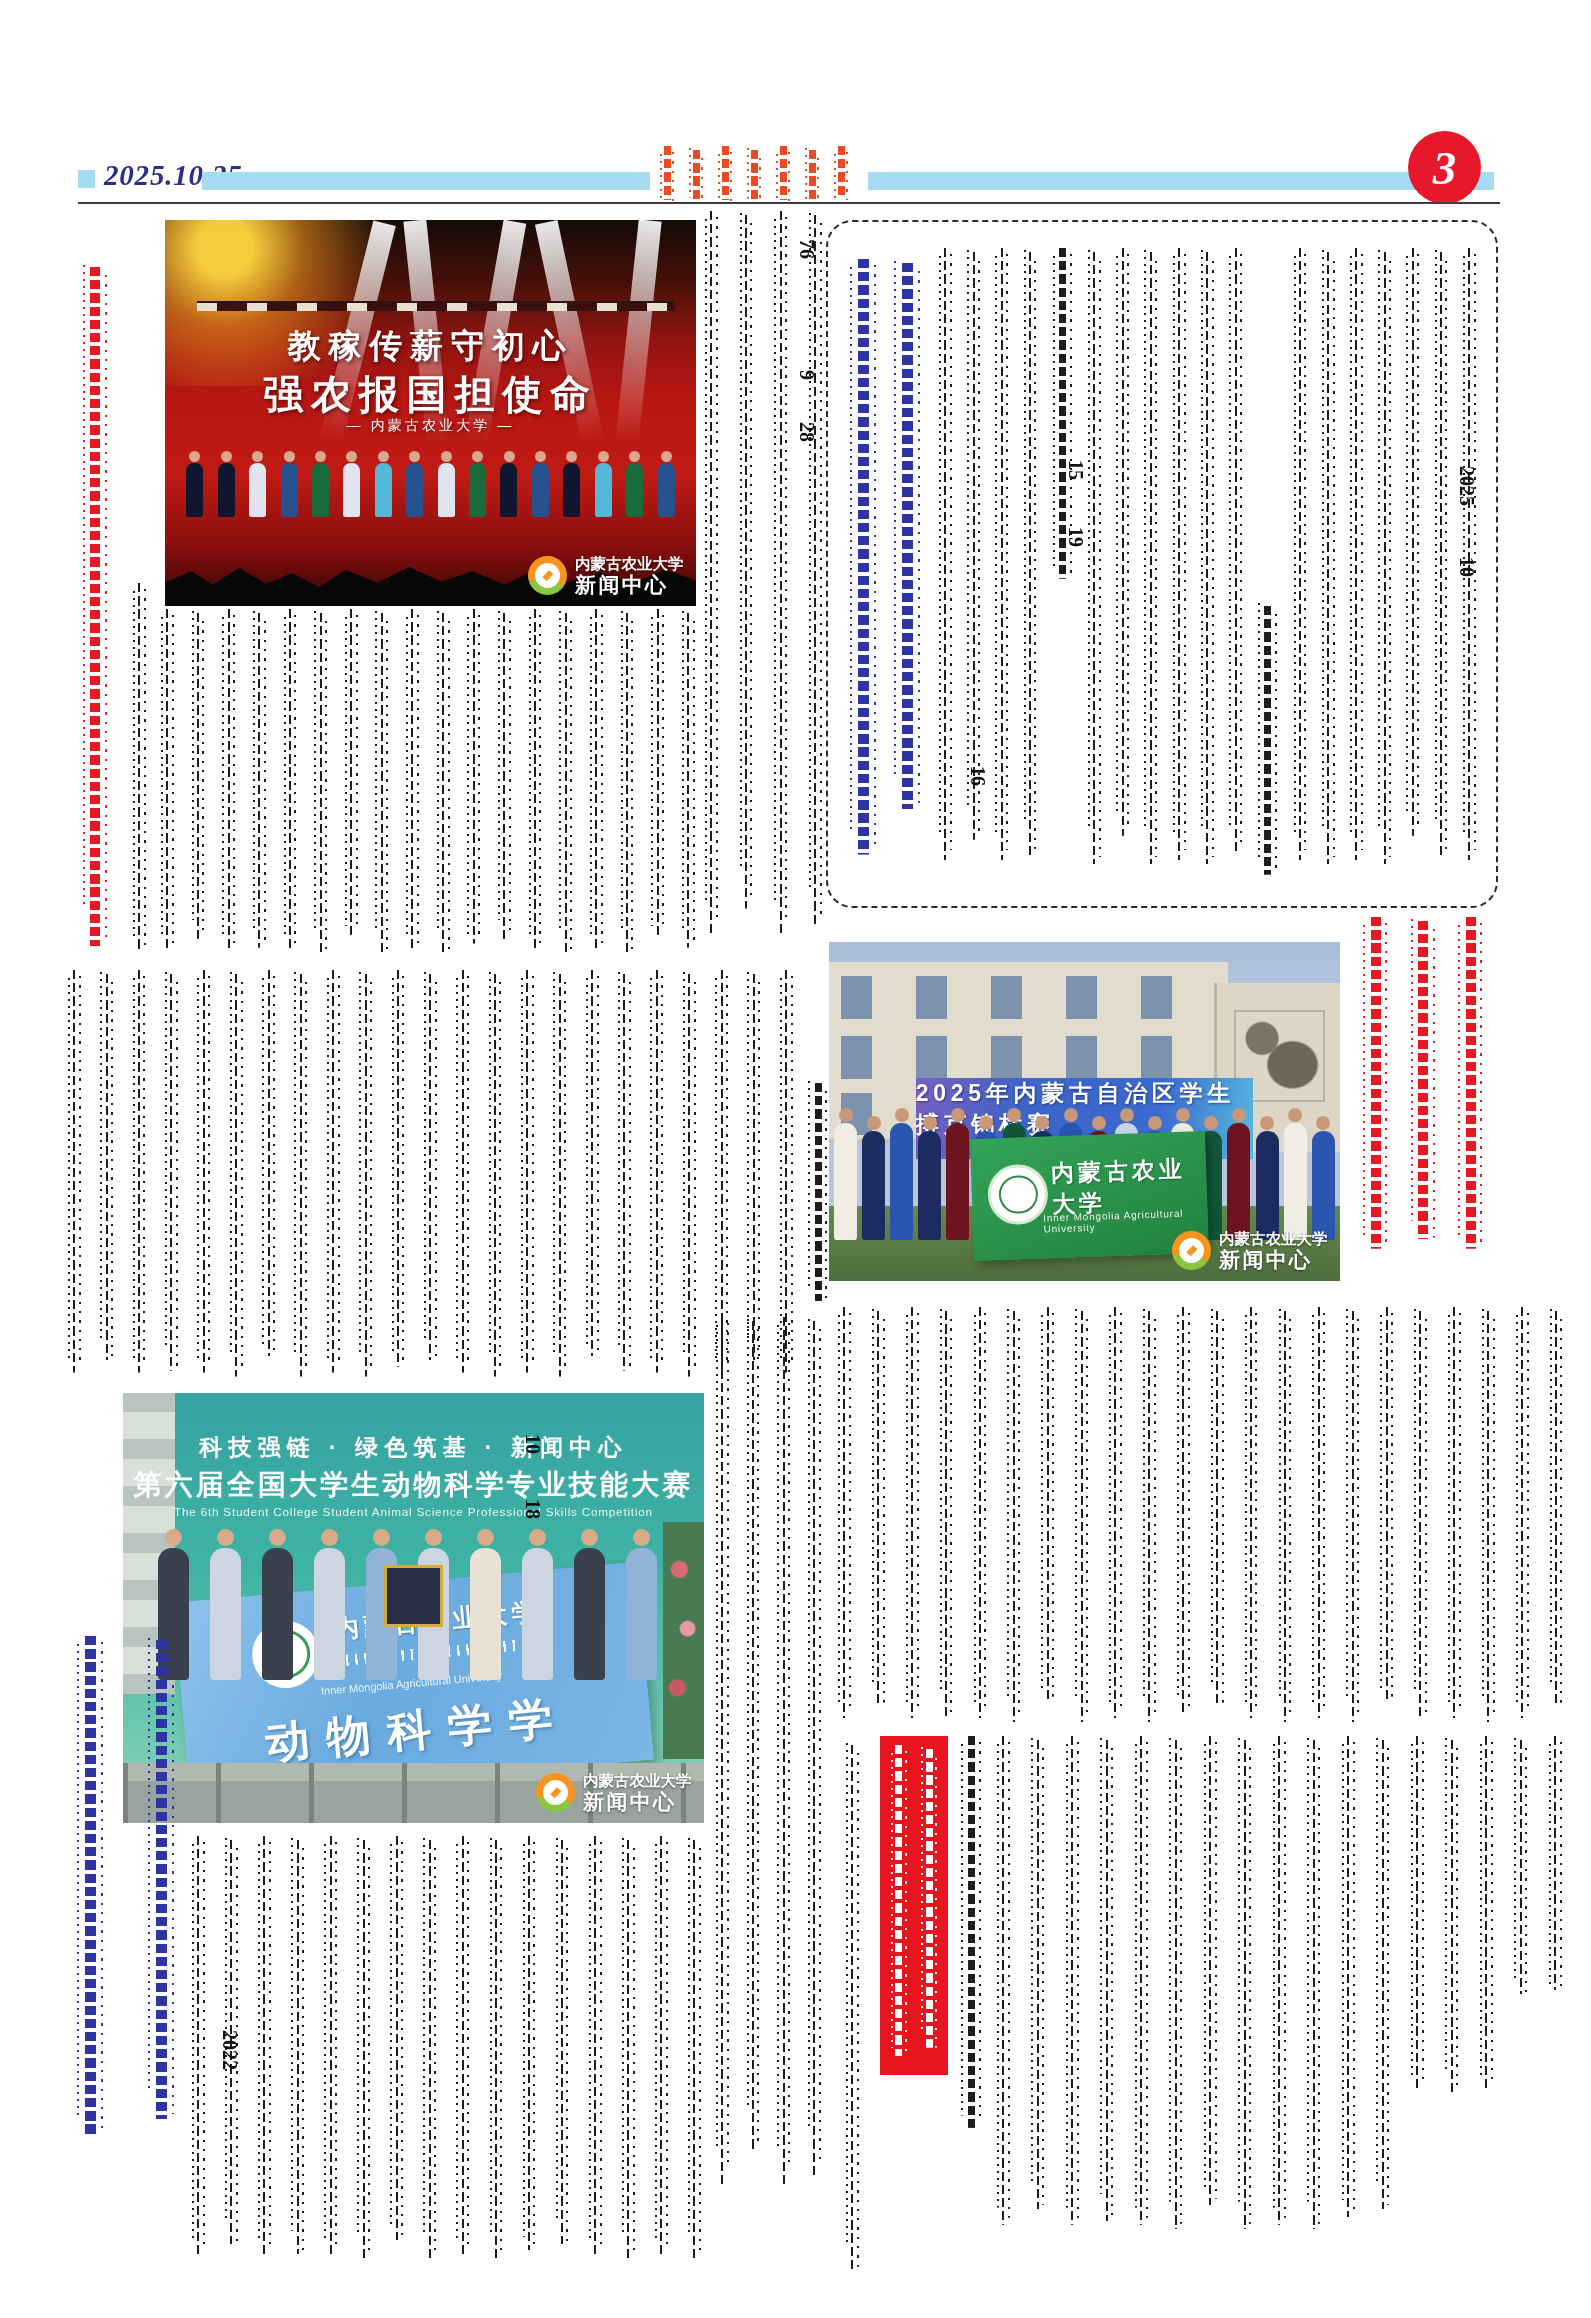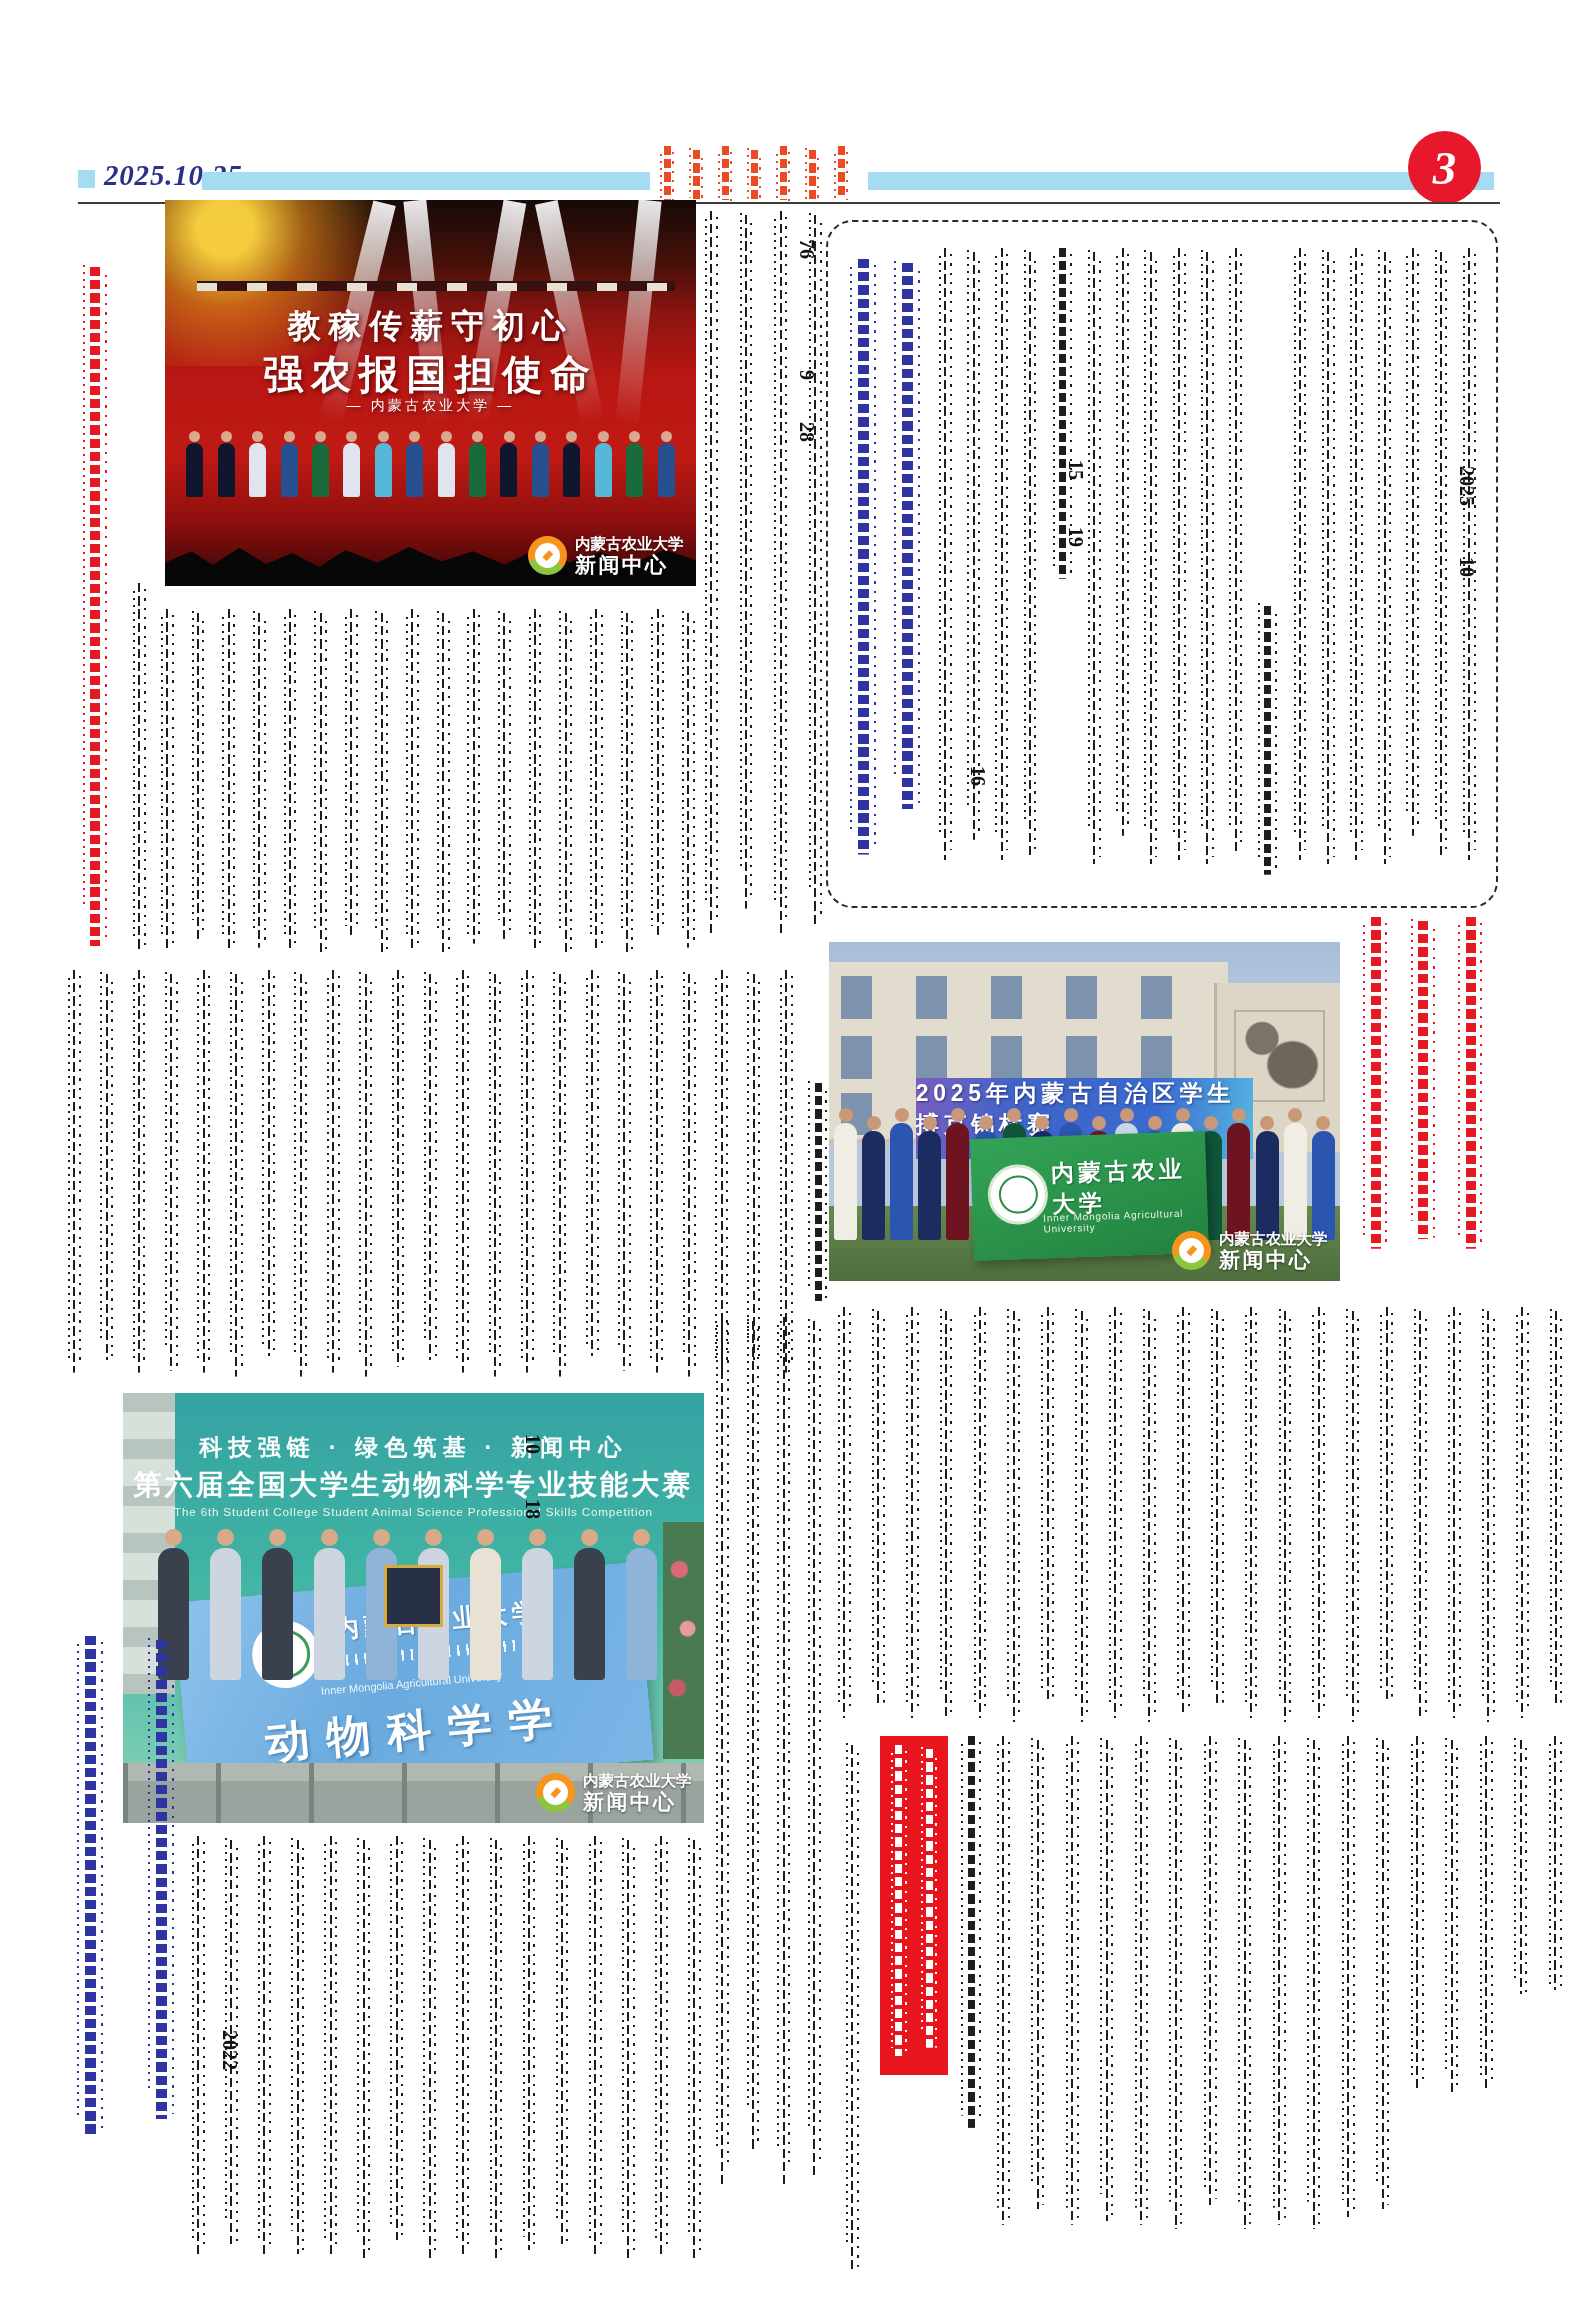--- a/index.html
+++ b/index.html
@@ -180,7 +180,7 @@
   <div class="abs mcol r" style="left:74px;top:263px;width:42px;height:700px"></div>
   <div class="abs mcol t" style="left:131px;top:583px;width:17px;height:379px"></div>
 
-  <div class="photo" style="left:165px;top:200px;width:531px;height:386px">
+  <div class="photo" style="left:165px;top:220px;width:531px;height:386px">
     <div class="ph1-bg"></div>
     <div class="burst"></div>
     <div class="beam" style="left:34%;transform:rotate(14deg)"></div>

